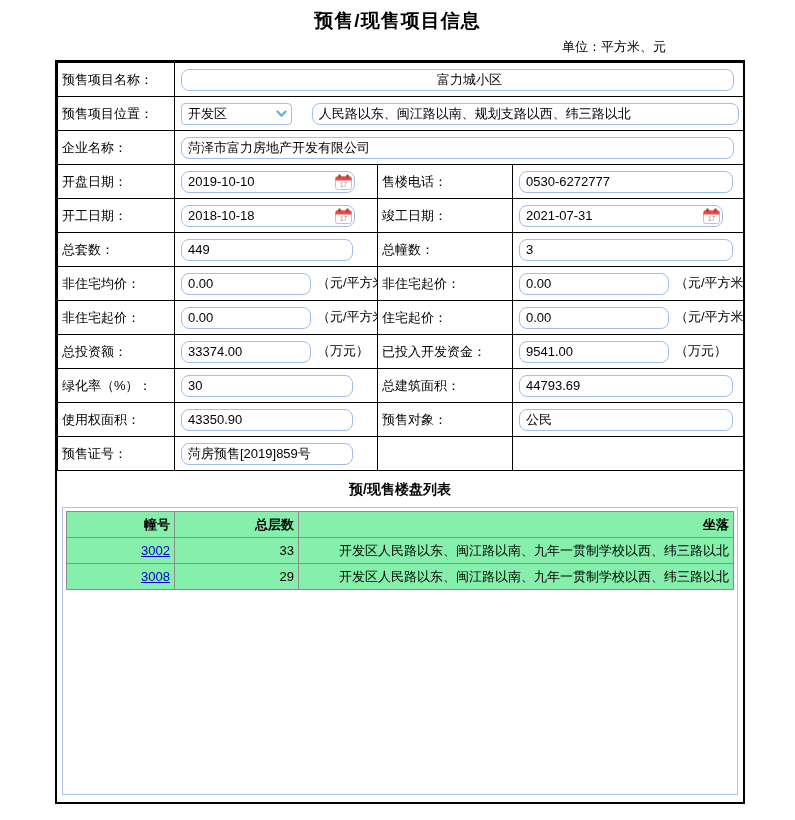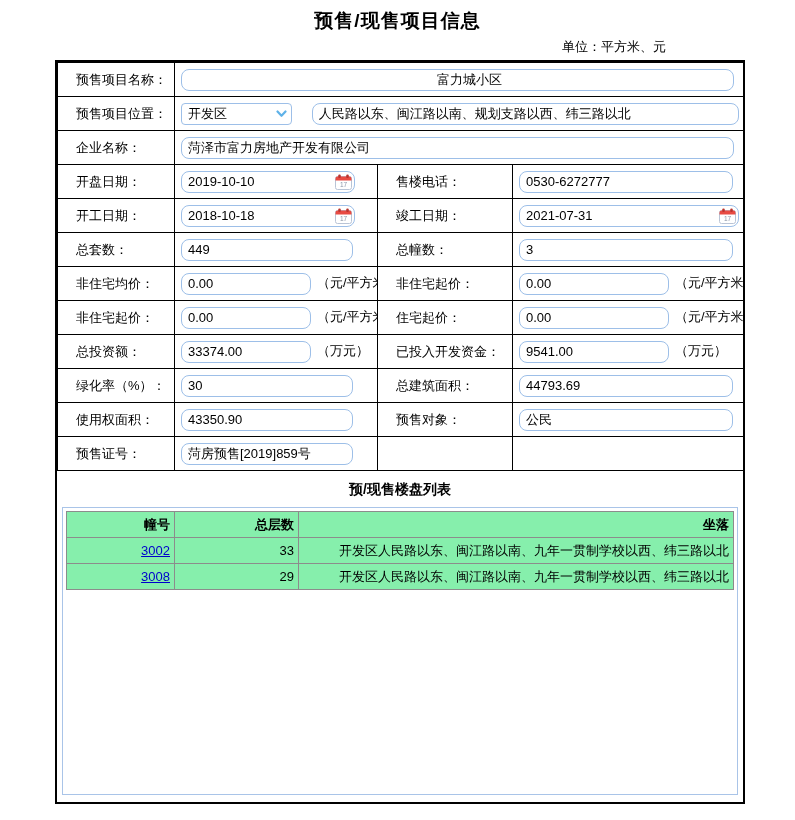--- a/index.html
+++ b/index.html
@@ -33,7 +33,7 @@
     font-size:13px; padding:0 4px 0 6px;
     overflow:hidden; white-space:nowrap;
   }
-  table.form td.lbl { padding-left:18px; }
+  table.form td.lbl { padding-left:4px; }
 
   .ipt {
     border:1px solid #9dbfe8; border-radius:8px;

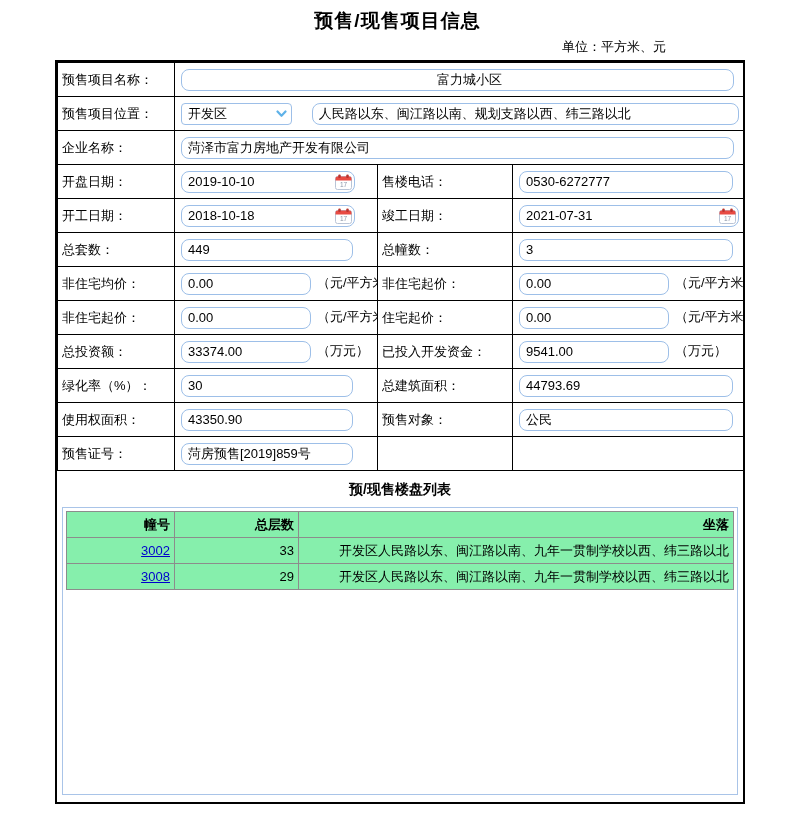--- a/index.html
+++ b/index.html
@@ -53,7 +53,7 @@
   .datewrap { position:relative; display:inline-block; vertical-align:middle; }
   .datewrap .ipt { width:100%; padding-right:16px; }
   .datewrap.w172 { width:174px; }
-  .datewrap.w220 { width:220px; }
+  .datewrap.w220 { width:204px; }
   .cal-icon {
     position:absolute; right:3px; top:3px; width:17px; height:16px;
     cursor:pointer; display:inline-block;

